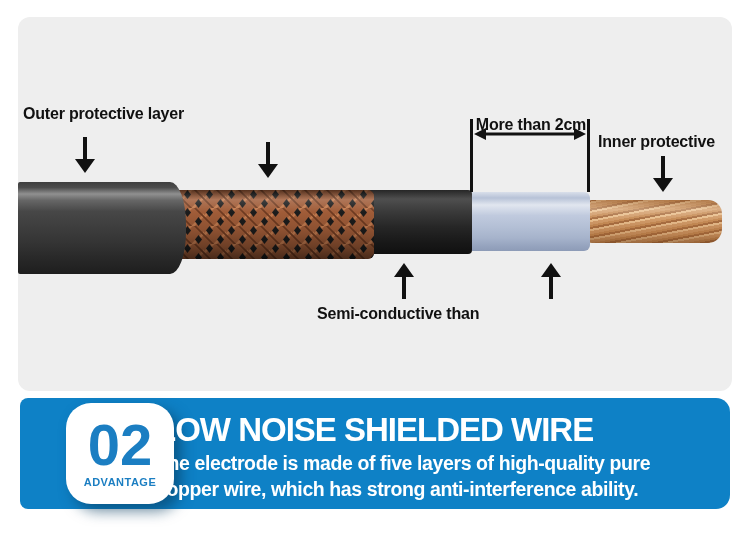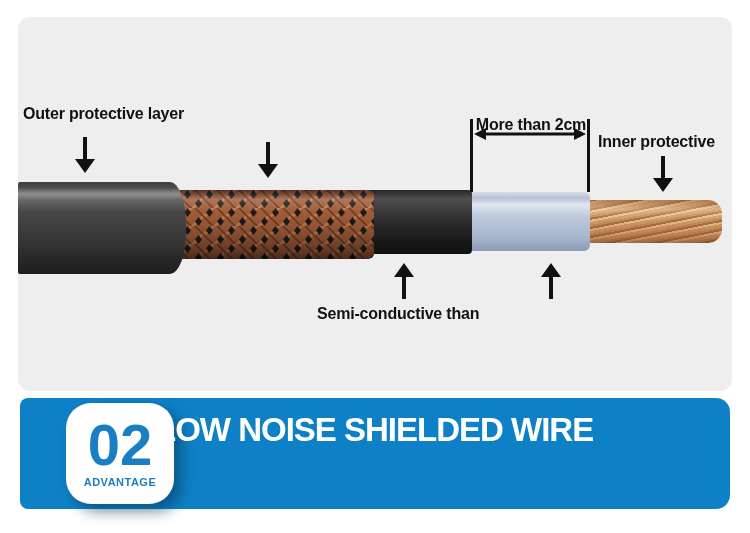--- a/index.html
+++ b/index.html
@@ -173,6 +173,7 @@
     </div>
     <div class="title">LOW NOISE SHIELDED WIRE</div>
     <div class="desc">
+      <span style="display:block">The electrode is made of five layers of high-quality pure</span>
     </div>
   </div>
 

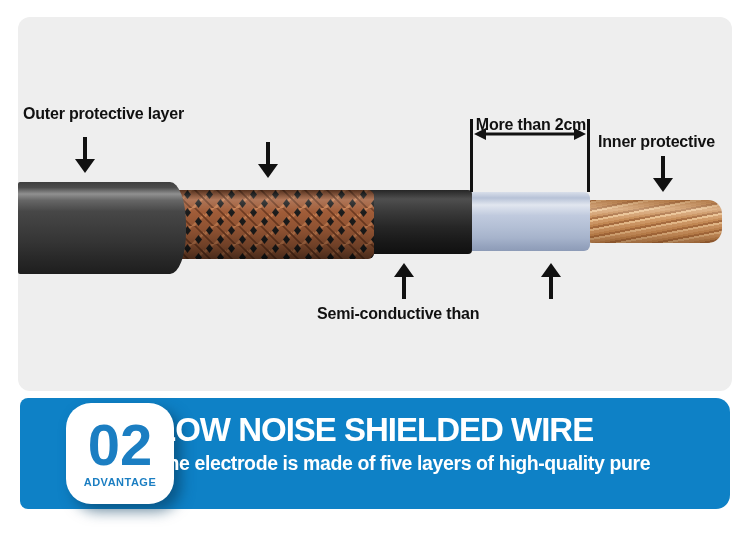--- a/index.html
+++ b/index.html
@@ -174,6 +174,7 @@
     <div class="title">LOW NOISE SHIELDED WIRE</div>
     <div class="desc">
       <span style="display:block">The electrode is made of five layers of high-quality pure</span>
+      <span style="display:block">copper wire, which has strong anti-interference ability.</span>
     </div>
   </div>
 

